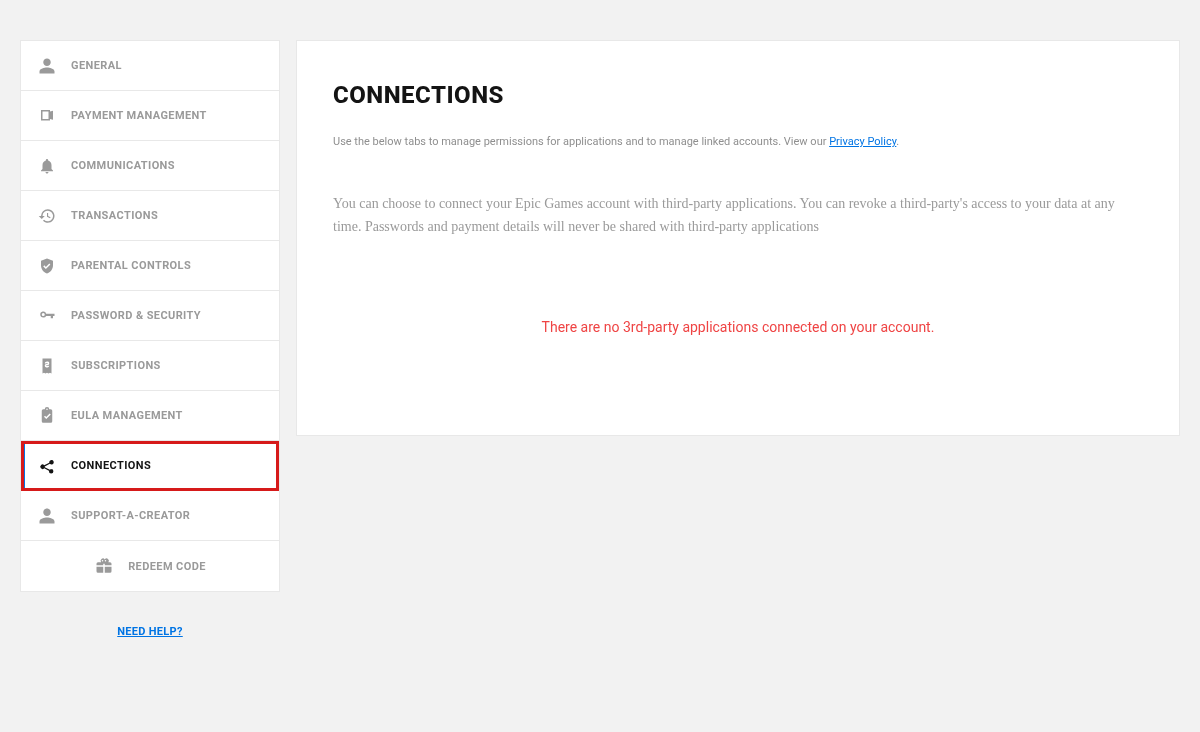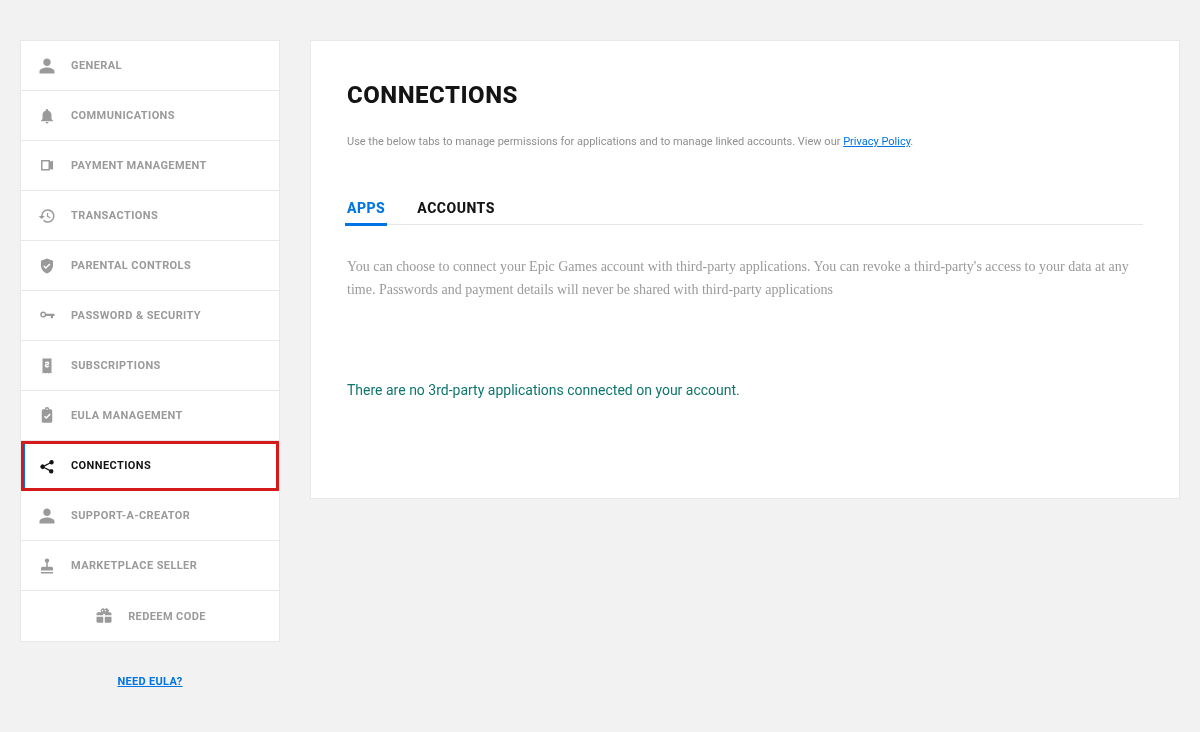--- a/index.html
+++ b/index.html
@@ -13,7 +13,7 @@
   .container {
     display: flex;
     padding: 40px 20px 20px 20px;
-    gap: 30px;
+    gap: 16px;
     align-items: flex-start;
   }
   .sidebar {

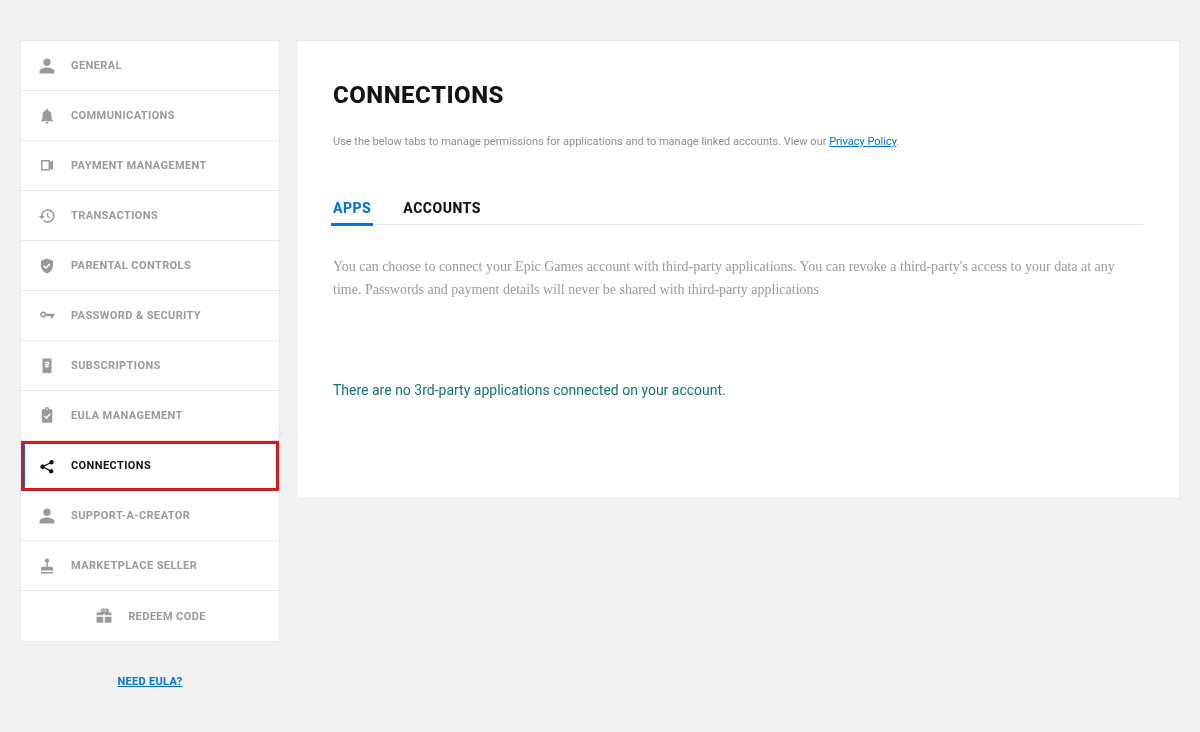--- a/index.html
+++ b/index.html
@@ -153,19 +153,19 @@
       <div class="sidebar-item">
         <span class="icon">
           <svg viewBox="0 0 24 24" width="18" height="18">
+              <path d="M4 4h12v2l4-1v12l-4-1v2H4V4zm2 2v10h8V6H6z"></path>
+            </svg>
+        </span>
+        <span>PAYMENT MANAGEMENT</span>
+      </div>
+
+      <div class="sidebar-item">
+        <span class="icon">
+          <svg viewBox="0 0 24 24" width="18" height="18">
               <path d="M12 22c1.1 0 2-.9 2-2h-4c0 1.1.9 2 2 2zm6-6V11c0-3.1-1.6-5.6-4.5-6.3V4c0-.8-.7-1.5-1.5-1.5S10.5 3.2 10.5 4v.7C7.6 5.4 6 7.9 6 11v5l-2 2v1h16v-1l-2-2z"></path>
             </svg>
         </span>
         <span>COMMUNICATIONS</span>
-      </div>
-
-      <div class="sidebar-item">
-        <span class="icon">
-          <svg viewBox="0 0 24 24" width="18" height="18">
-              <path d="M4 4h12v2l4-1v12l-4-1v2H4V4zm2 2v10h8V6H6z"></path>
-            </svg>
-        </span>
-        <span>PAYMENT MANAGEMENT</span>
       </div>
 
       <div class="sidebar-item">

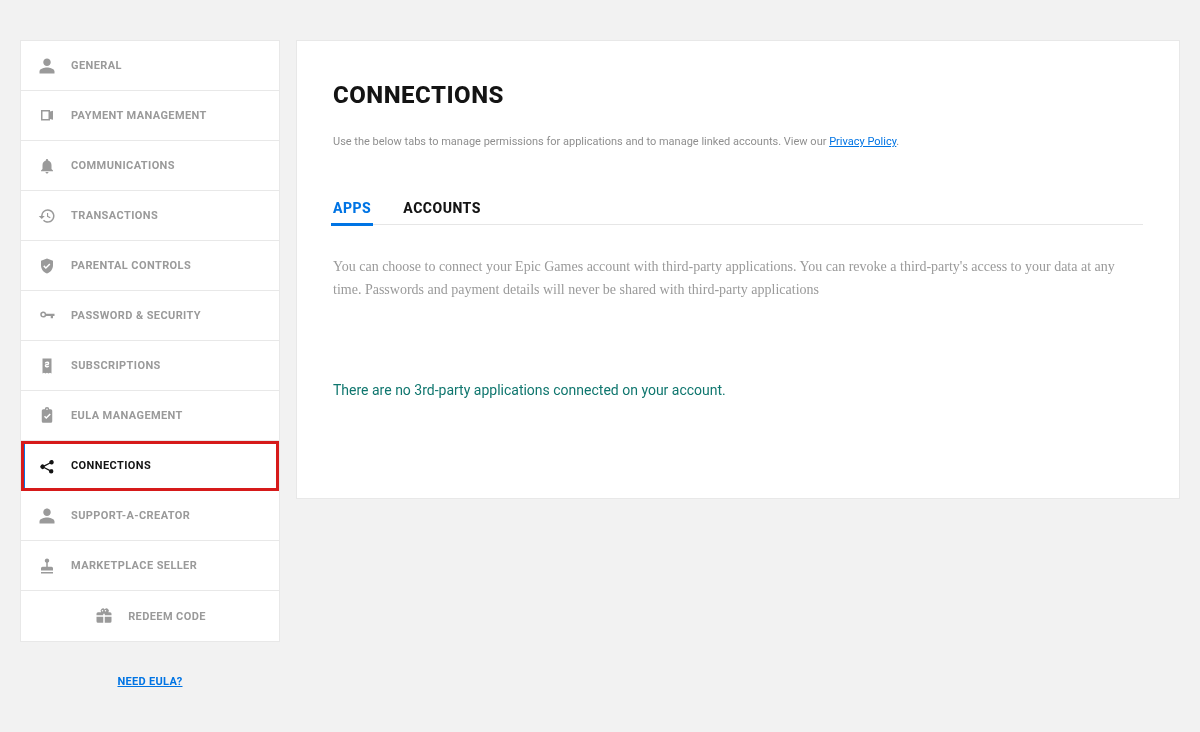--- a/index.html
+++ b/index.html
@@ -263,10 +263,6 @@
       <span>Use the below tabs to manage permissions for applications and to manage linked accounts. View our </span><a>Privacy Policy</a><span>.</span>
     </p>
 
-    <div class="tabs">
-      <div class="tab active">APPS</div>
-      <div class="tab">ACCOUNTS</div>
-    </div>
 
     <p class="sub-description">You can choose to connect your Epic Games account with third-party applications. You can revoke a third-party's access to your data at any time. Passwords and payment details will never be shared with third-party applications</p>
 

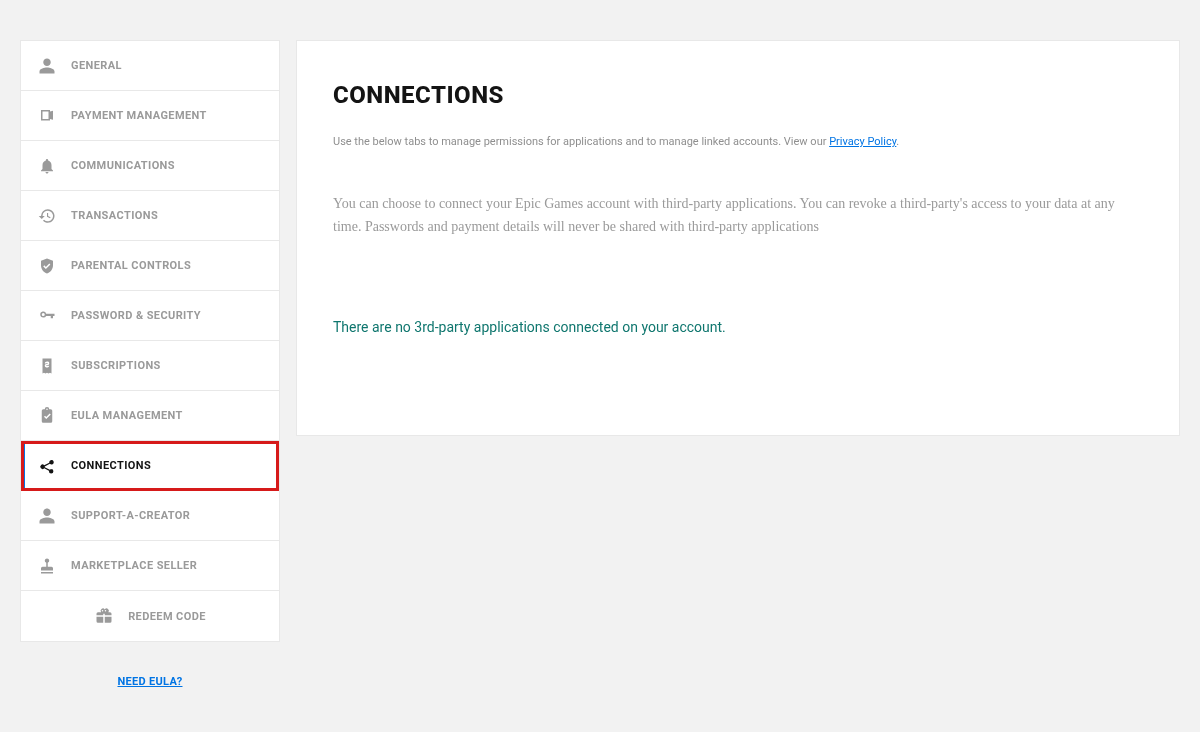--- a/index.html
+++ b/index.html
@@ -128,8 +128,8 @@
     font-family: Liberation Serif, serif;
   }
   .empty-state {
-    text-align: left;
-    color: #0f766e;
+    text-align: center;
+    color: #ef4444;
     font-size: 14px;
     padding: 20px 0 40px 0;
   }

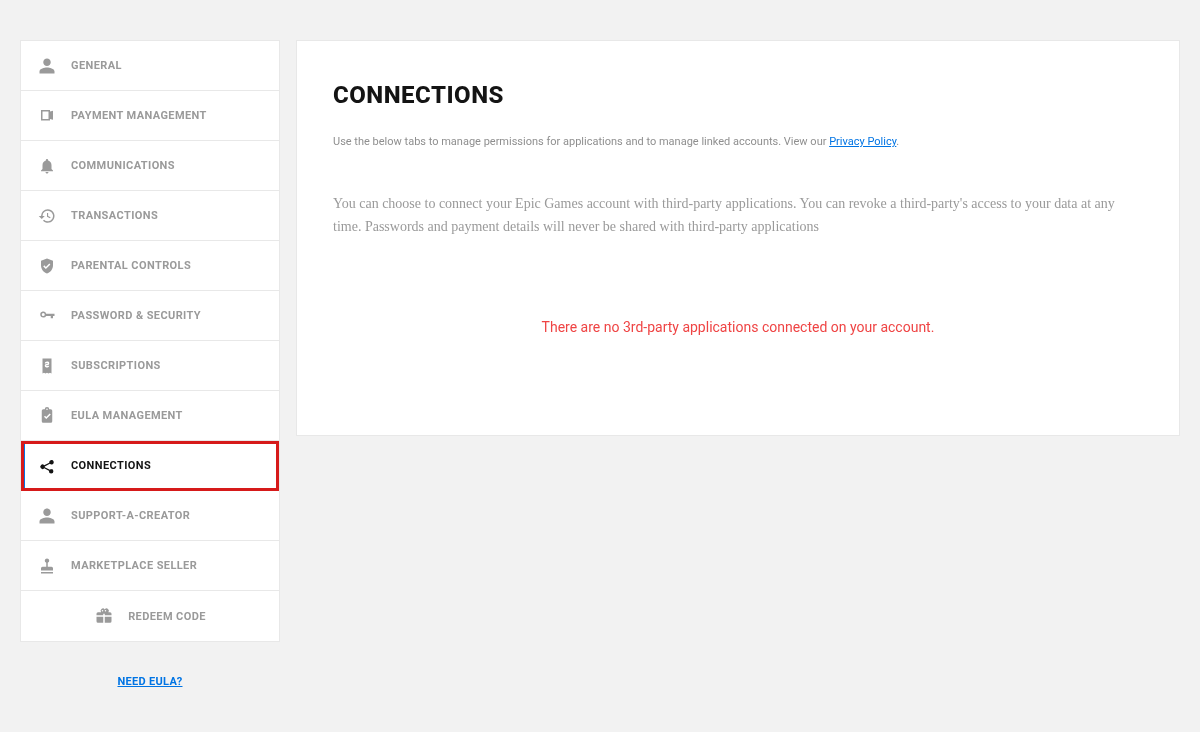--- a/index.html
+++ b/index.html
@@ -231,14 +231,6 @@
         <span>SUPPORT-A-CREATOR</span>
       </div>
 
-      <div class="sidebar-item">
-        <span class="icon">
-          <svg viewBox="0 0 24 24" width="18" height="18">
-              <path d="M12 2a3 3 0 0 0-1 5.83V13H6a2 2 0 0 0-2 2v3h16v-3a2 2 0 0 0-2-2h-5V7.83A3 3 0 0 0 12 2zM4 20h16v2H4z"></path>
-            </svg>
-        </span>
-        <span>MARKETPLACE SELLER</span>
-      </div>
 
       <div class="sidebar-item">
         <span class="icon">

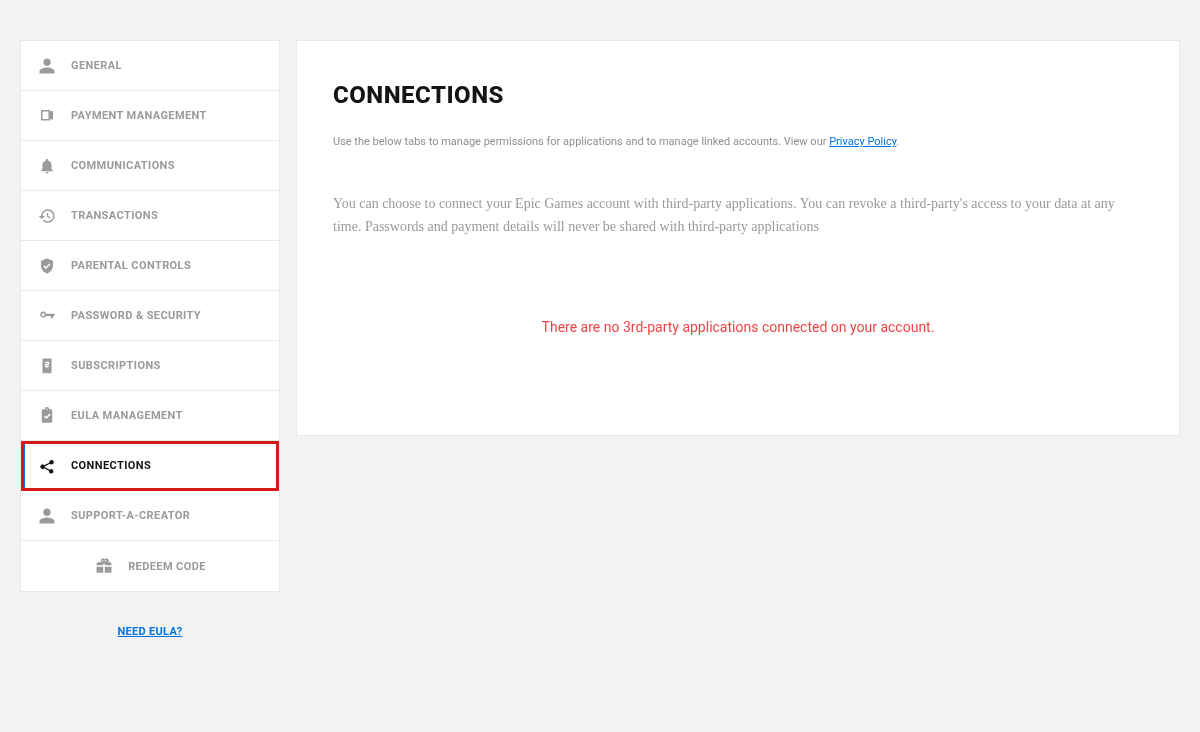--- a/index.html
+++ b/index.html
@@ -244,7 +244,7 @@
     </nav>
 
     <div class="help-link">
-      <a>NEED EULA?</a>
+      <a>NEED HELP?</a>
     </div>
   </div>
 

